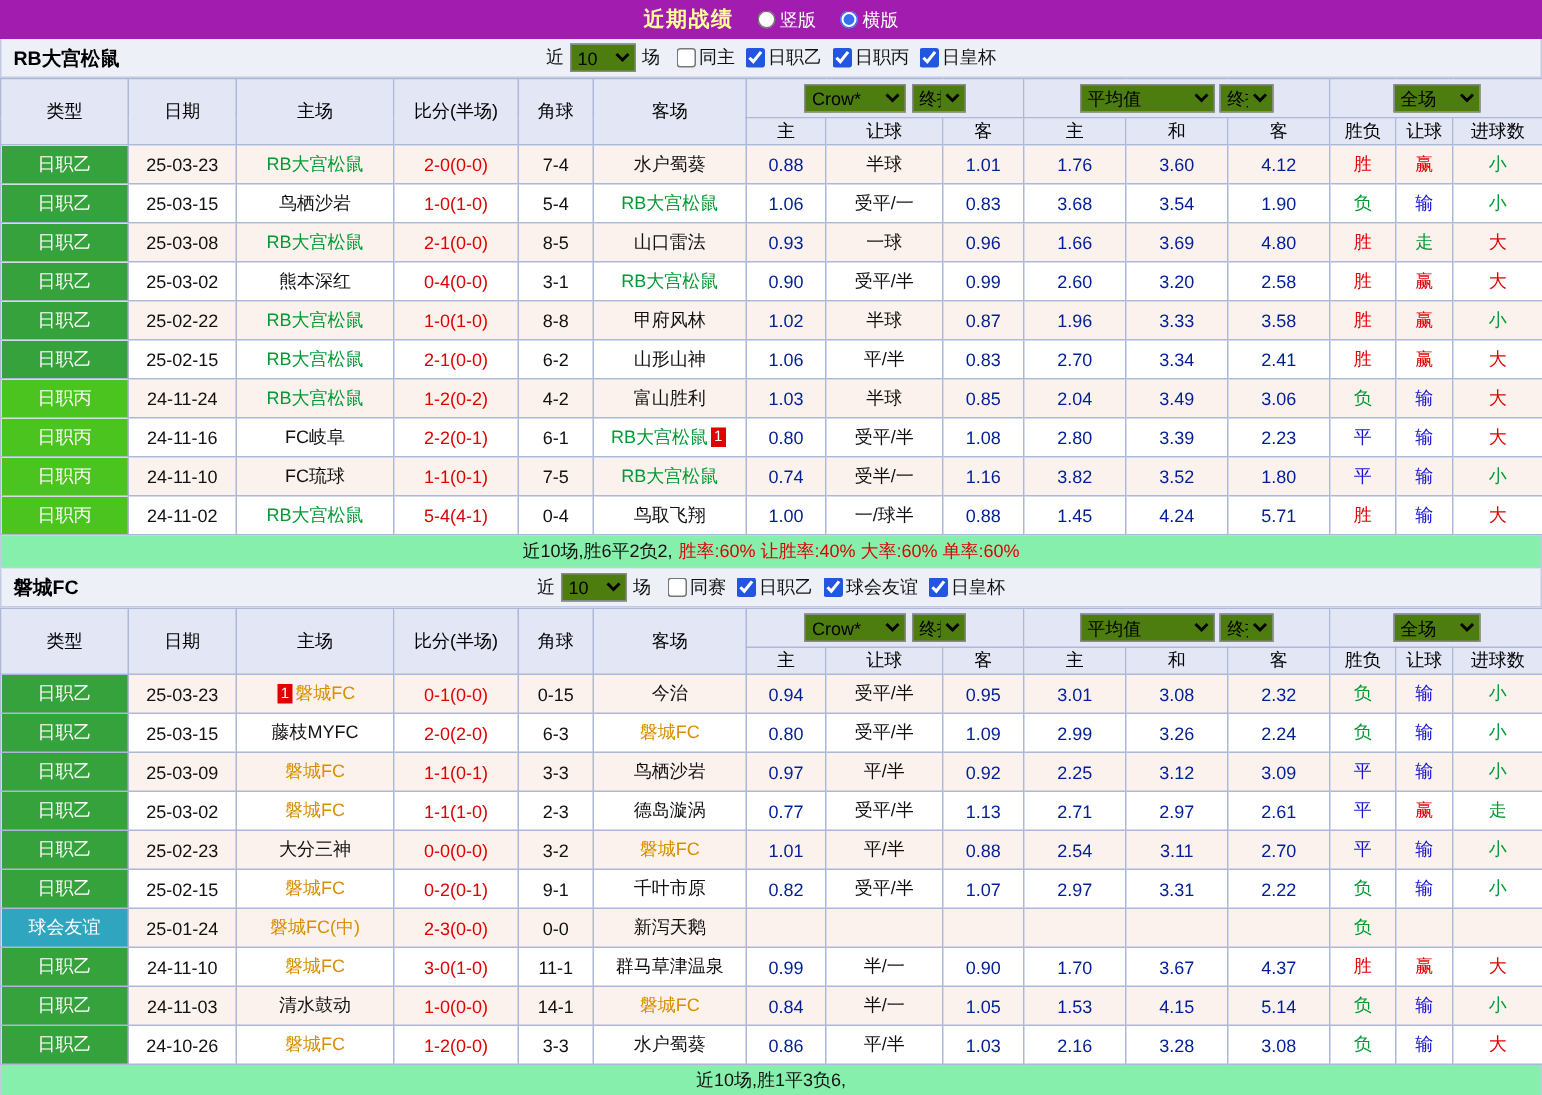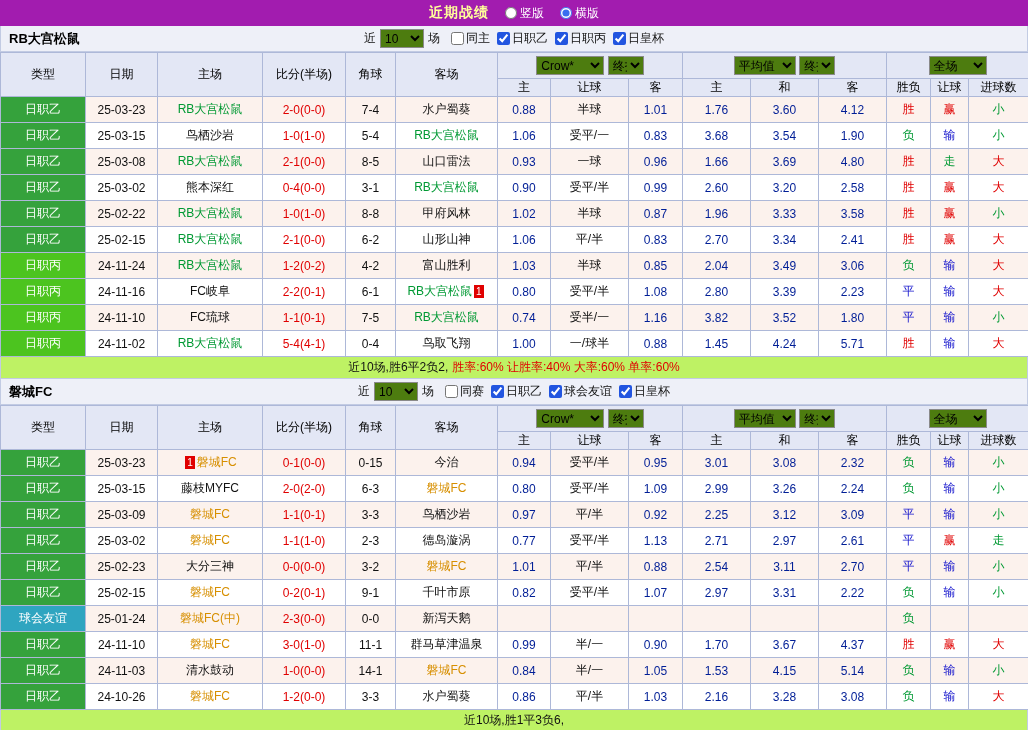--- a/index.html
+++ b/index.html
@@ -20,7 +20,7 @@
   select{font-size:12px;height:19px;font-family:inherit;background:#4d7c0f;border:1px solid #8a8a8a}
   .sel-crown{width:68px}
   .sel-final{width:36px}
-  .sel-avg{width:62px}
+  .sel-avg{width:90px}
   .sel-full{width:58px}
   .sel-games{width:44px}
   

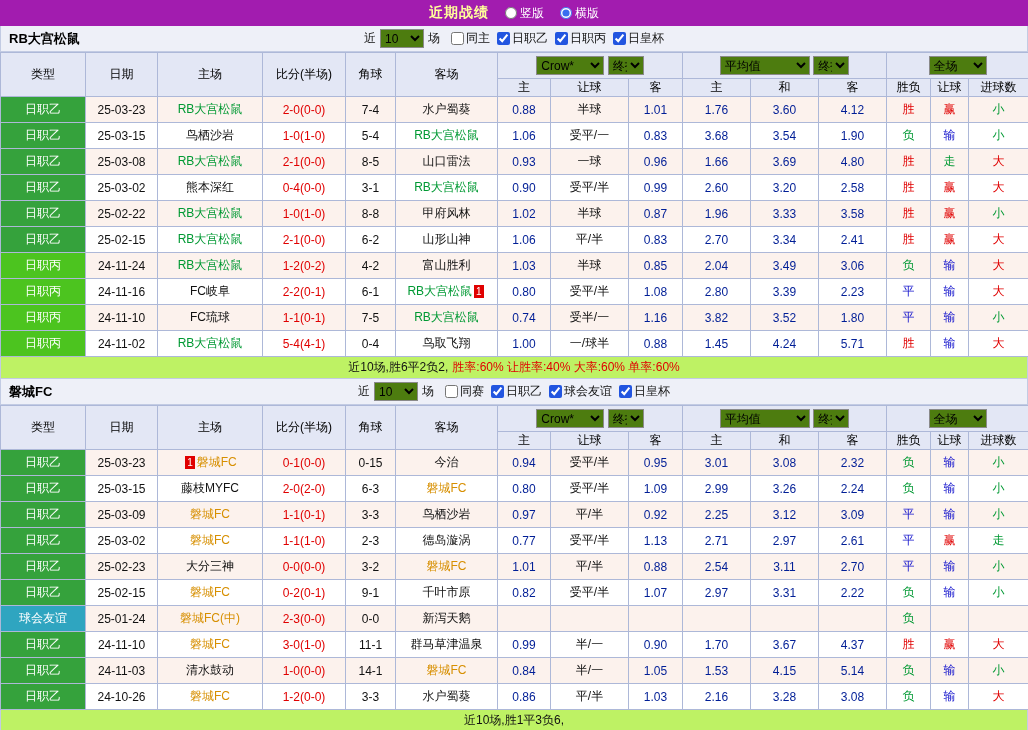--- a/index.html
+++ b/index.html
@@ -44,7 +44,7 @@
   .c-orange{color:#d78f00}
   .rc-badge{display:inline-block;background:#e00000;color:#fff;font-size:10px;line-height:13px;height:13px;padding:0 2px;margin:0 2px;vertical-align:middle}
   
-  .summary{height:22px;display:flex;align-items:center;justify-content:center;border:1px solid #c2cbe3;border-top:none;background:#bef264}
+  .summary{height:22px;display:flex;align-items:center;justify-content:center;border:1px solid #c2cbe3;border-top:none;background:#86efac}
   .sum-red{color:#e00000;margin-left:4px}
 </style>
 </head>

